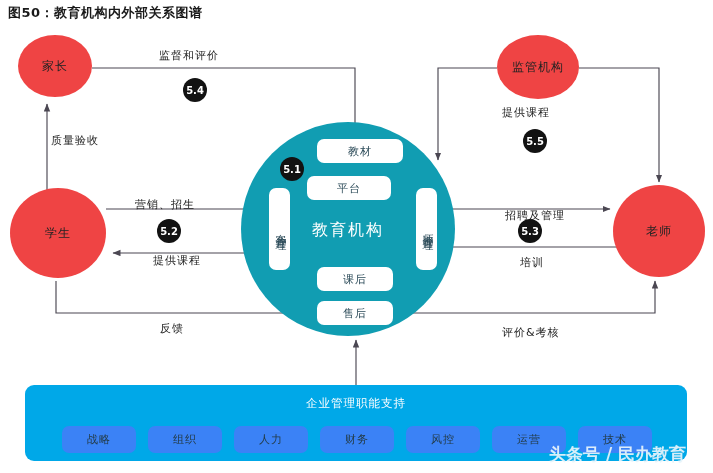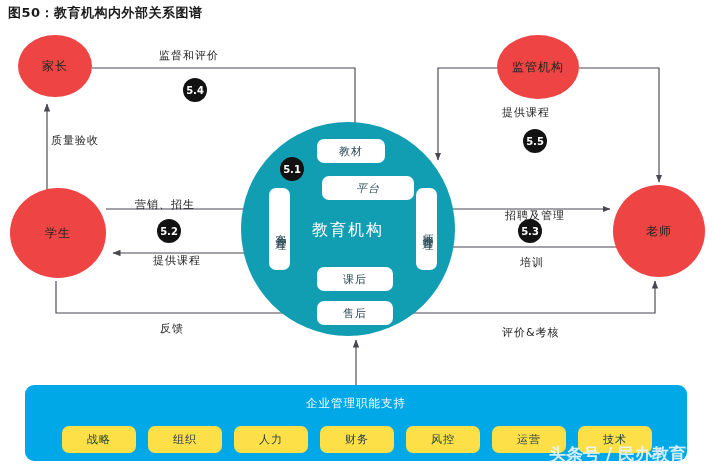--- a/index.html
+++ b/index.html
@@ -87,7 +87,7 @@
     color: #2b4a58;
     letter-spacing: 1px;
   }
-  .core-box.topbox     { left: 317px; top: 139px; width: 68px; height: 24px; }
+  .core-box.topbox     { left: 317px; top: 139px; width: 86px; height: 24px; }
   .core-box.platbox    { left: 322px; top: 176px; width: 92px; height: 24px; font-style: italic; }
   .core-box.afterclass { left: 317px; top: 267px; width: 76px; height: 24px; }
   .core-box.aftersales { left: 317px; top: 301px; width: 76px; height: 24px; }

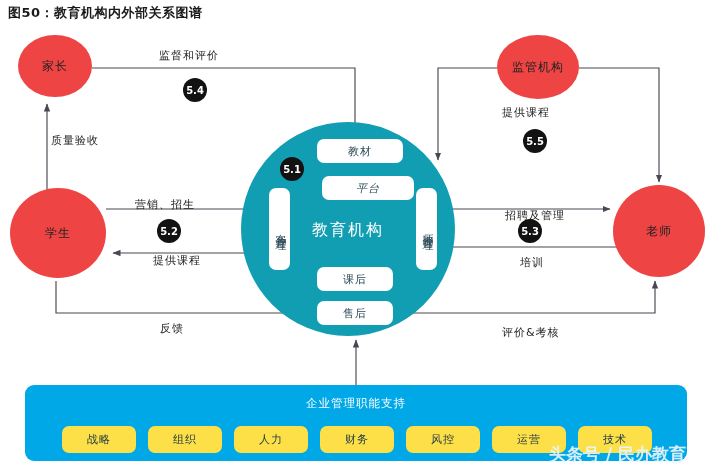--- a/index.html
+++ b/index.html
@@ -88,7 +88,7 @@
     letter-spacing: 1px;
   }
   .core-box.topbox     { left: 317px; top: 139px; width: 86px; height: 24px; }
-  .core-box.platbox    { left: 322px; top: 176px; width: 92px; height: 24px; font-style: italic; }
+  .core-box.platbox    { left: 307px; top: 176px; width: 84px; height: 24px; }
   .core-box.afterclass { left: 317px; top: 267px; width: 76px; height: 24px; }
   .core-box.aftersales { left: 317px; top: 301px; width: 76px; height: 24px; }
   .core-box.side {

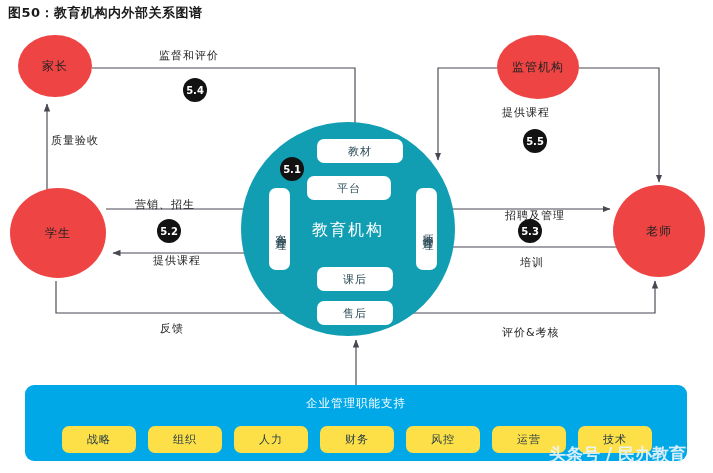--- a/index.html
+++ b/index.html
@@ -171,7 +171,7 @@
   .support-item {
     width: 74px;
     height: 27px;
-    background: #fde047;
+    background: #3b82f6;
     border-radius: 7px;
     display: flex;
     align-items: center;

